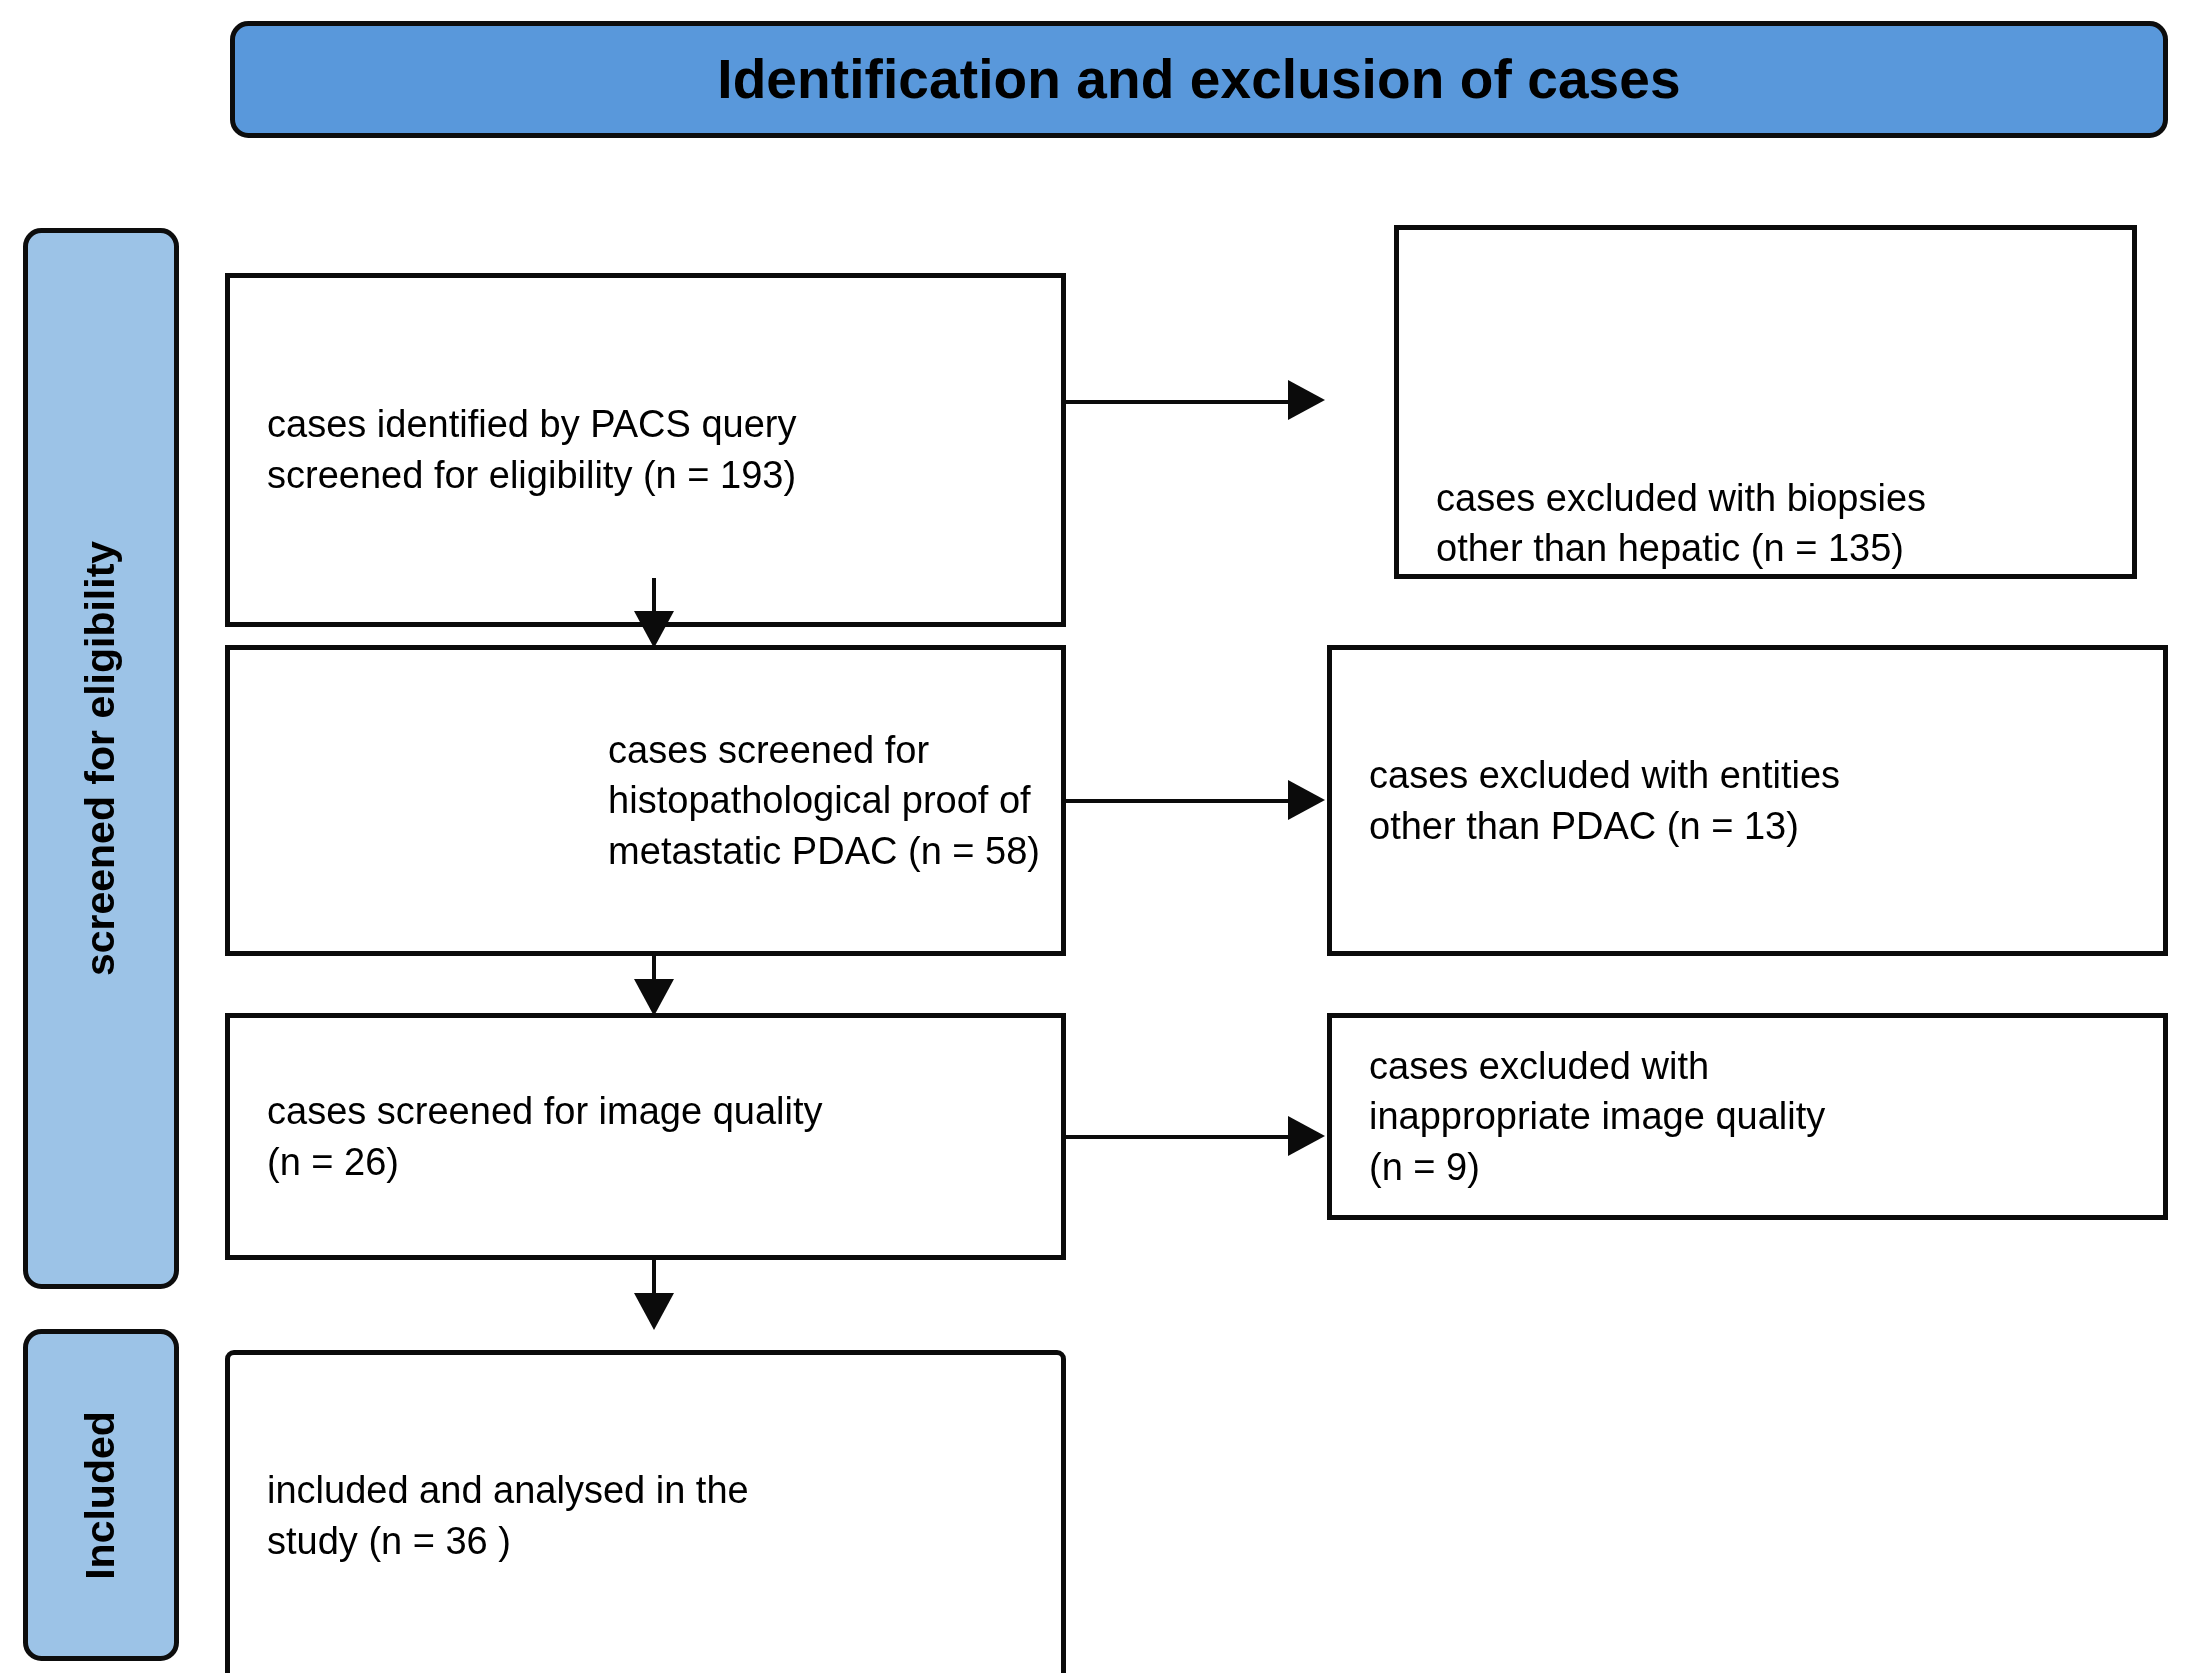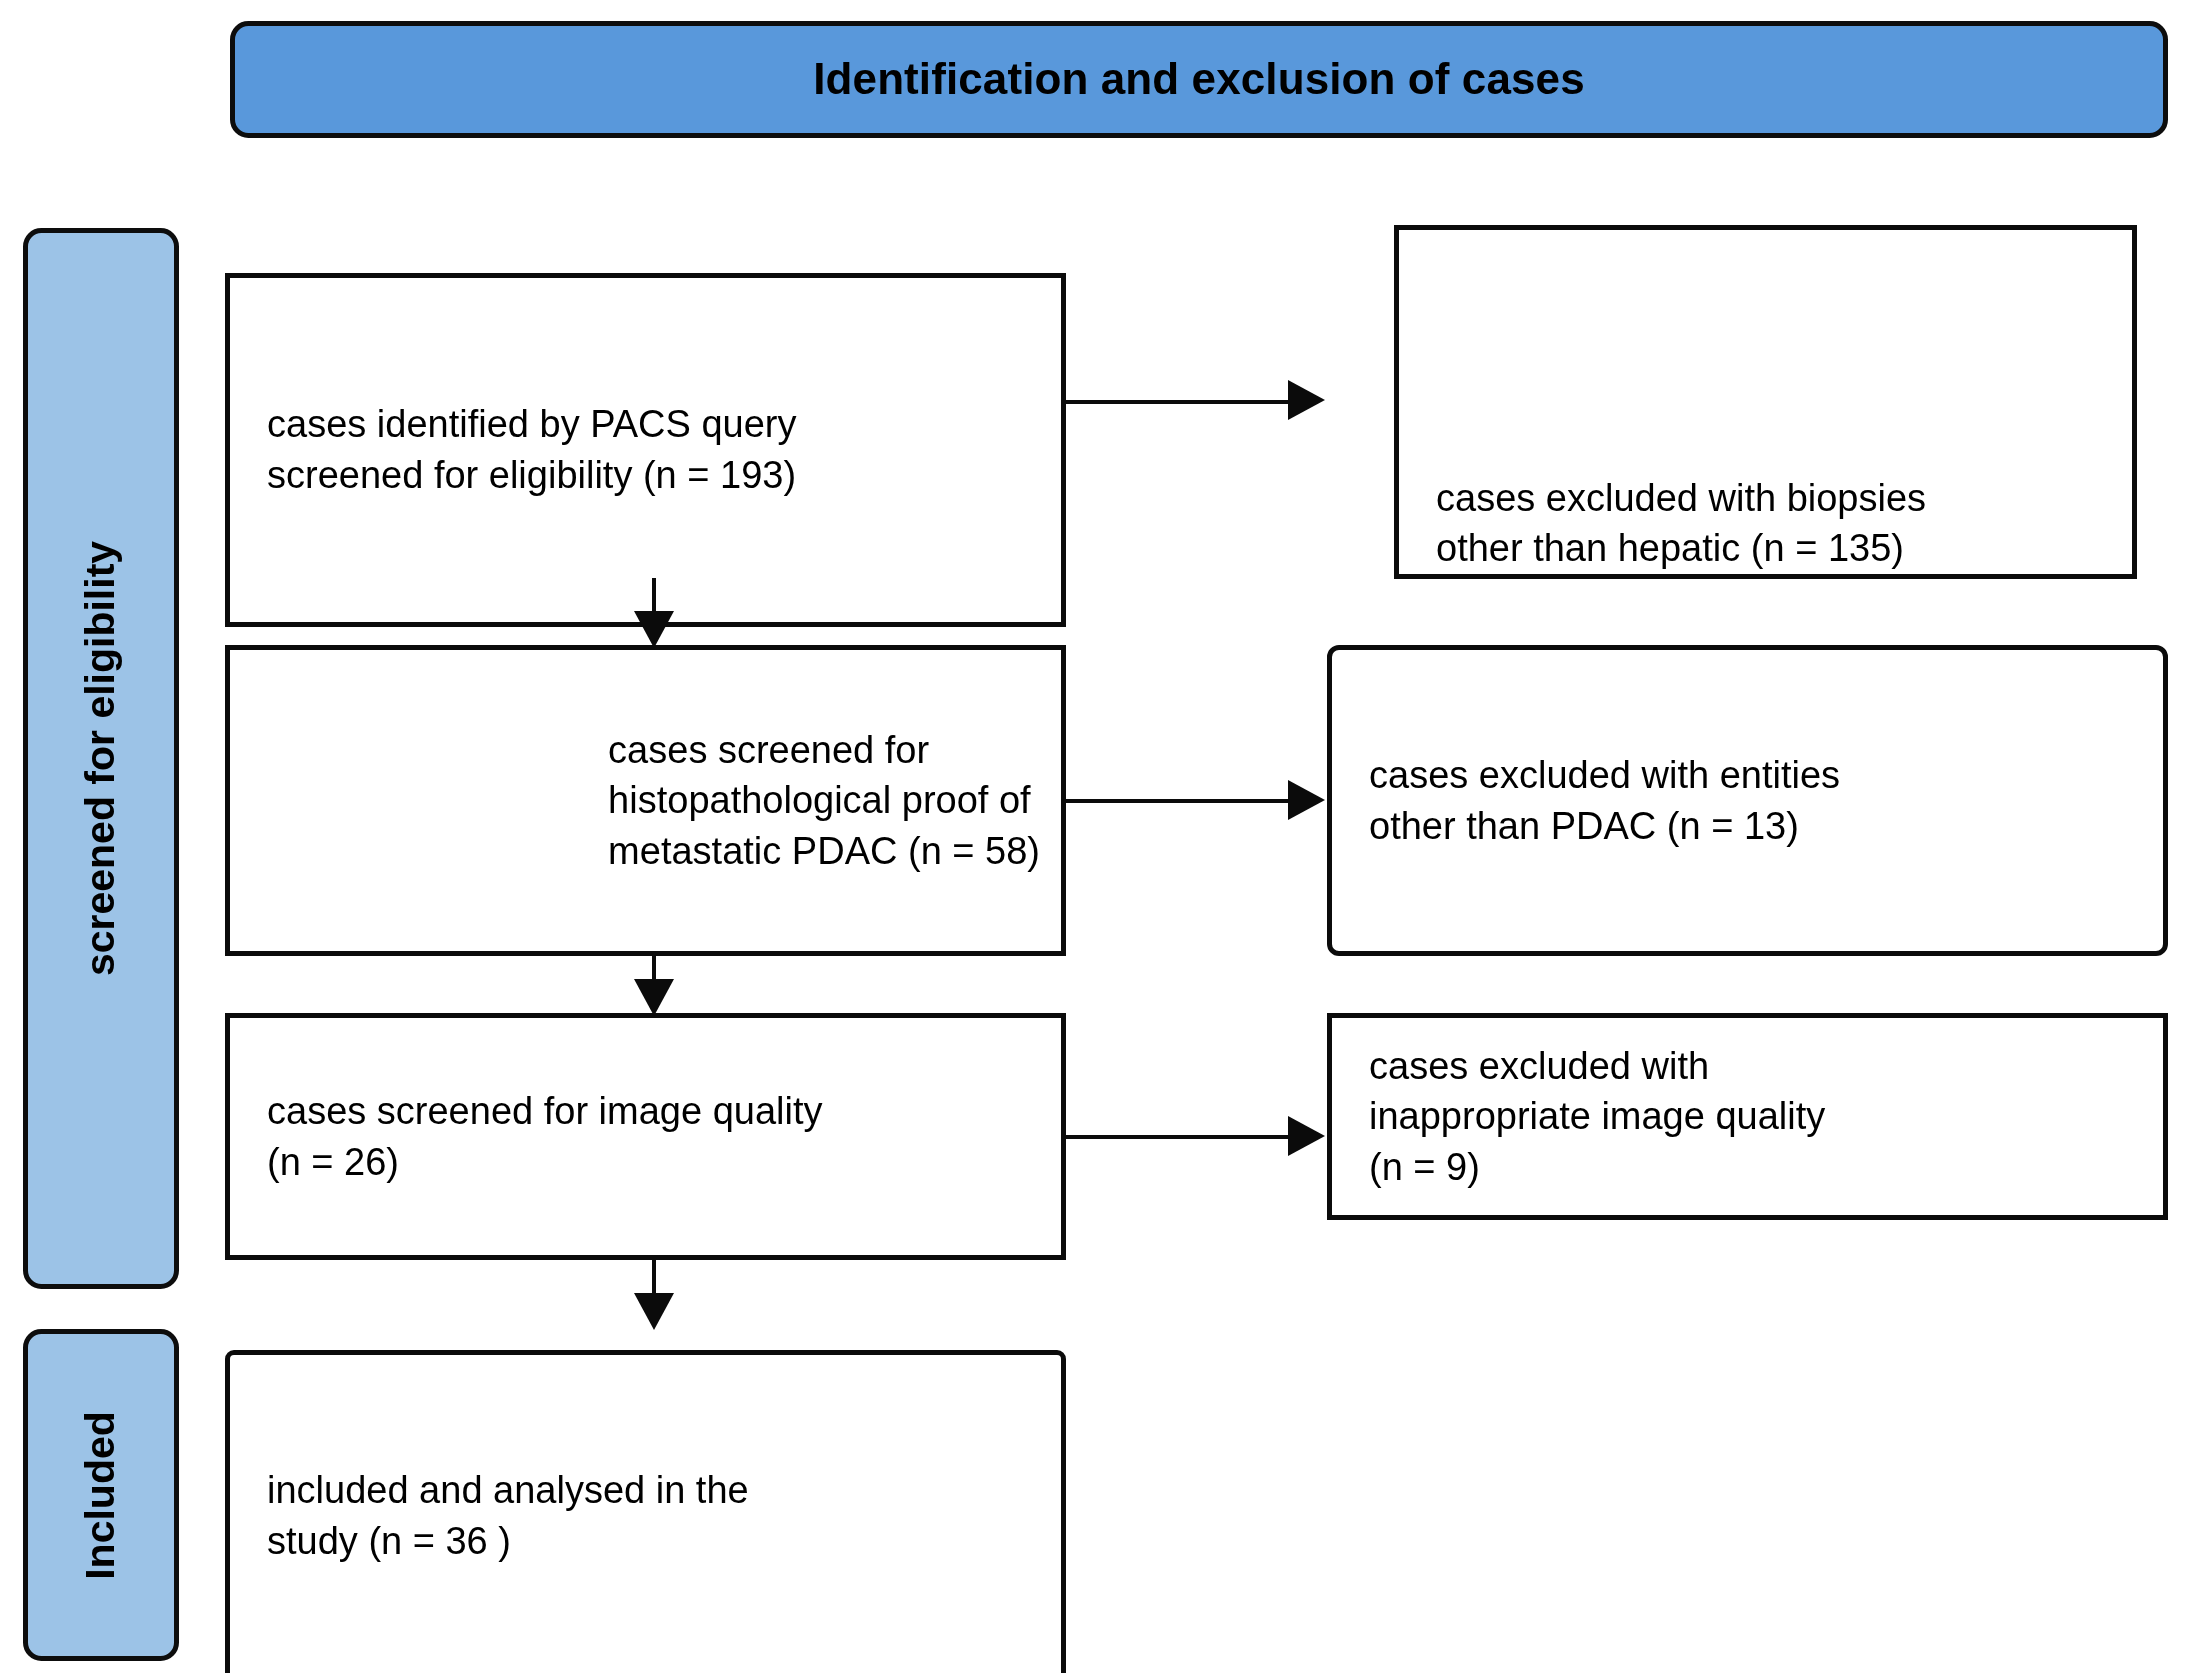--- a/index.html
+++ b/index.html
@@ -36,7 +36,7 @@
     justify-content: center;
   }
   .header-title {
-    font-size: 44px;
+    font-size: 55px;
     font-weight: bold;
     color: #000000;
     letter-spacing: 0.1px;

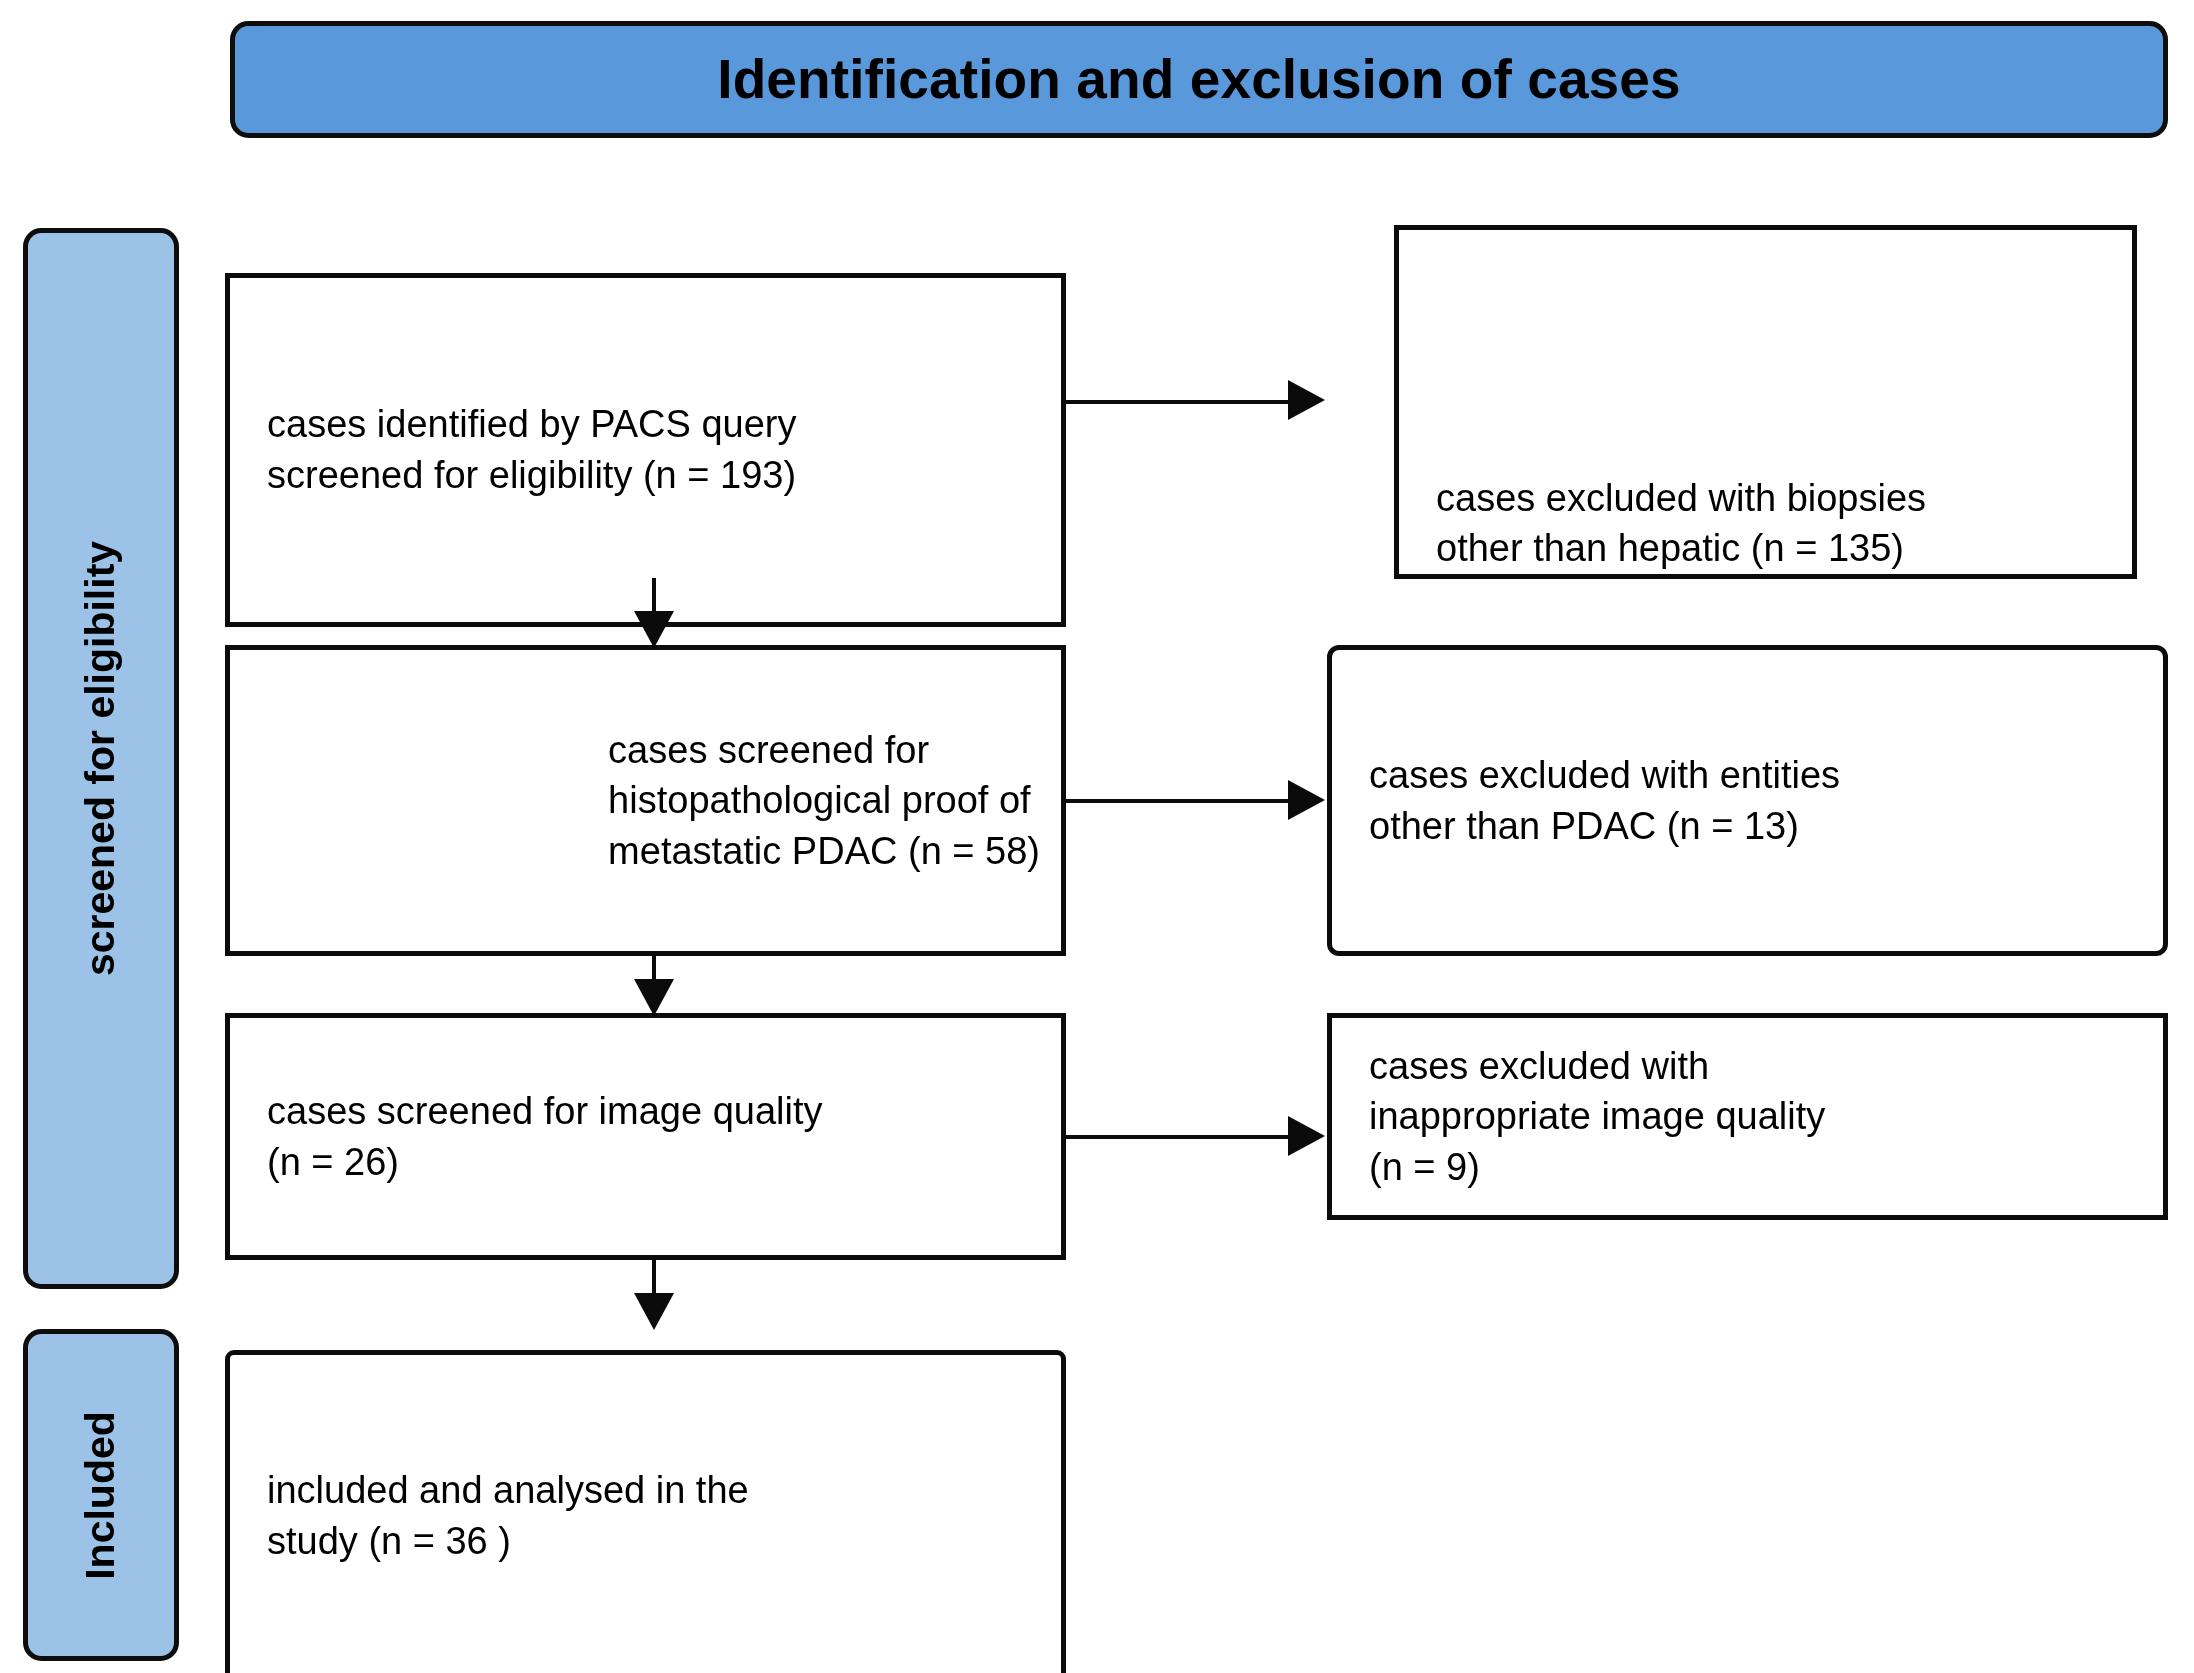--- a/index.html
+++ b/index.html
@@ -100,7 +100,7 @@
   #box-included     { left: 225px;  top: 1350px; width: 841px; height: 332px; border-radius: 9px; }
 
   #box-excl-biopsy  { left: 1394px; top: 225px;  width: 743px; height: 354px; align-items: flex-end; }
-  #box-excl-entity  { left: 1327px; top: 645px;  width: 841px; height: 311px; border-radius: 12px; }
+  #box-excl-entity  { left: 1327px; top: 645px;  width: 841px; height: 311px; }
   #box-excl-quality { left: 1327px; top: 1013px; width: 841px; height: 207px; }
 
   

